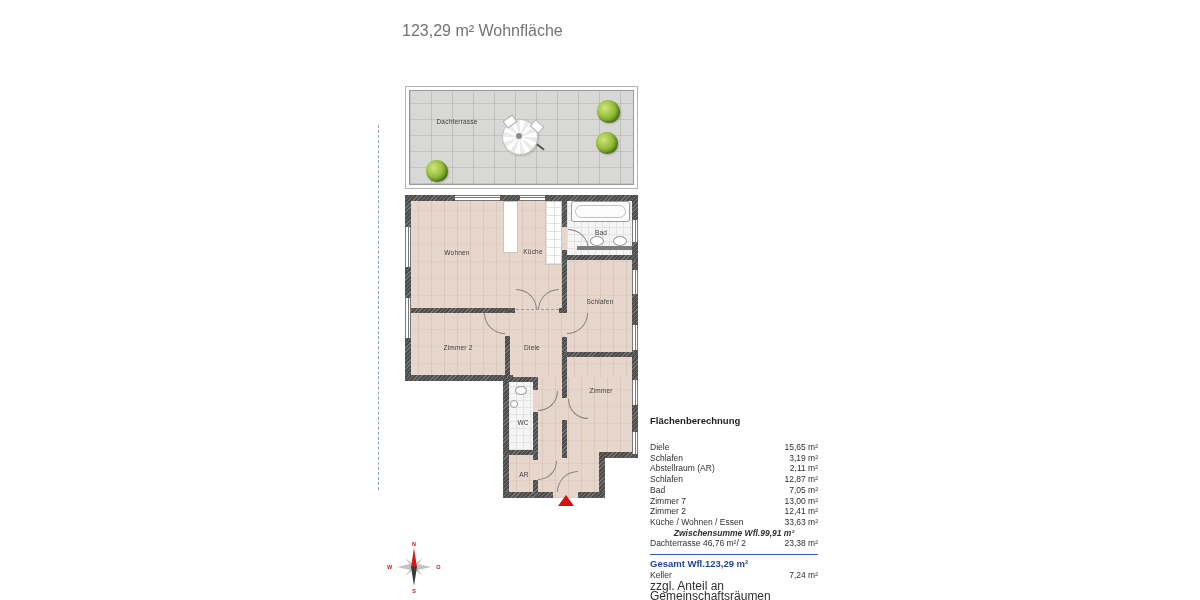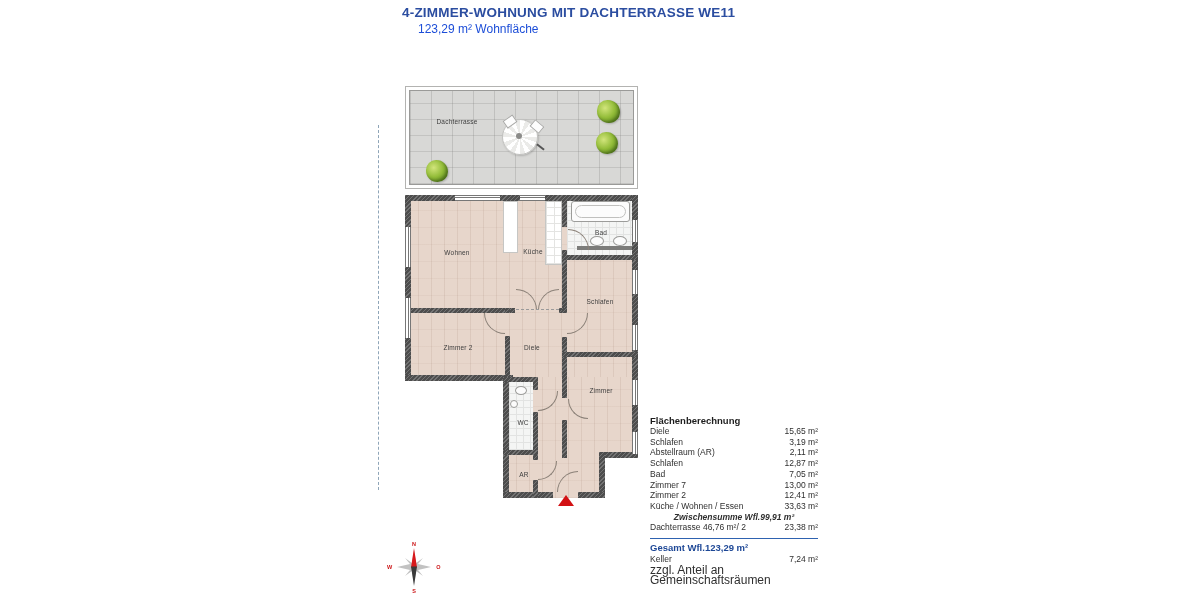--- a/index.html
+++ b/index.html
@@ -88,7 +88,6 @@
 
 <div class="page">
 
-  <div class="abs title">4-ZIMMER-WOHNUNG MIT DACHTERRASSE WE11</div>
   <div class="abs subtitle">123,29 m² Wohnfläche</div>
 
   <div class="abs dimline"></div>

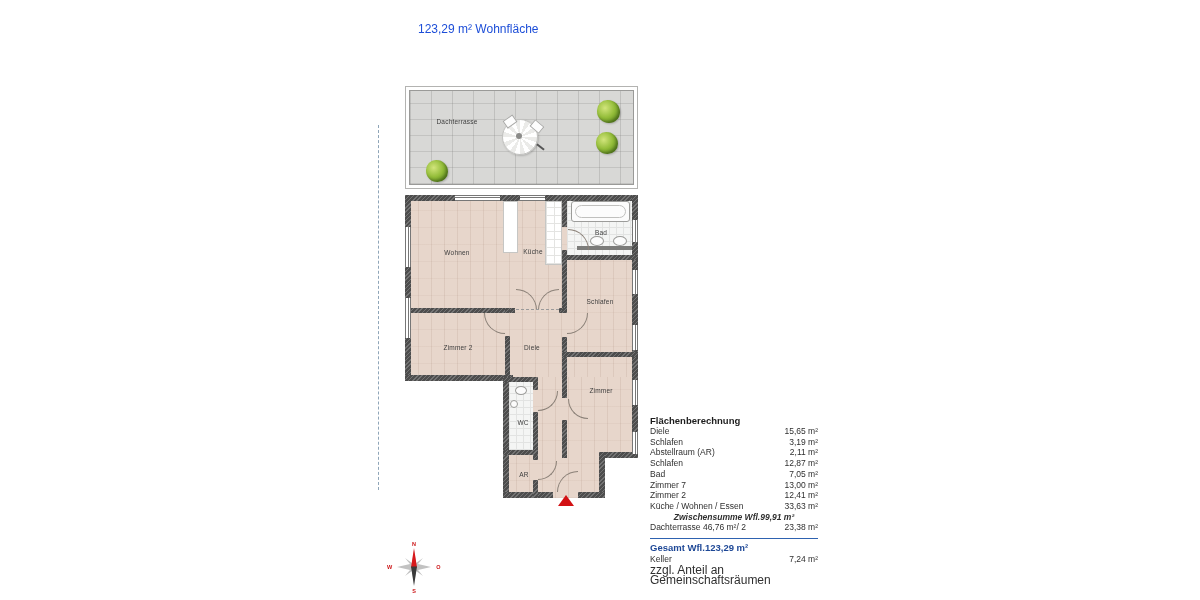--- a/index.html
+++ b/index.html
@@ -9,7 +9,7 @@
 
   
   .title{left:402px;top:5px;font-size:13.5px;font-weight:bold;color:#2b4da0;letter-spacing:.2px;}
-  .subtitle{left:402px;top:22px;font-size:12px;font-weight:500;color:#1d4ed8;margin-left:16px;}
+  .subtitle{left:402px;top:22px;font-size:16px;font-weight:500;color:#737373;}
 
   
   .dimline{left:378px;top:125px;height:365px;width:0;border-left:1px dashed #8fa5b8;}

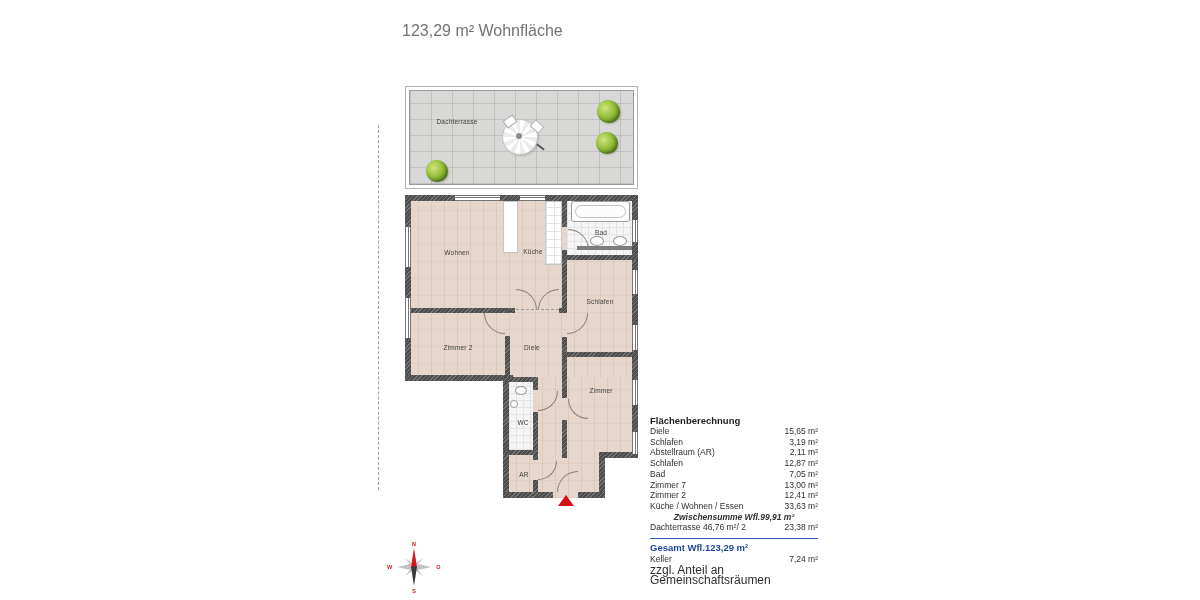--- a/index.html
+++ b/index.html
@@ -75,7 +75,7 @@
 
   
   .areatable{left:650px;top:415px;width:168px;color:#2f2f2f;}
-  .at-head{font-size:9.5px;font-weight:bold;color:#1d1d1d;}
+  .at-head{font-size:9.5px;font-weight:bold;color:#1d1d1d;margin-bottom:16px;}
   .at-row{display:flex;justify-content:space-between;font-size:8.5px;line-height:10.7px;}
   .at-row.em{font-weight:bold;font-style:italic;justify-content:center;}
   .at-div{border-top:1.5px solid #2e62b0;margin-top:5px;}

